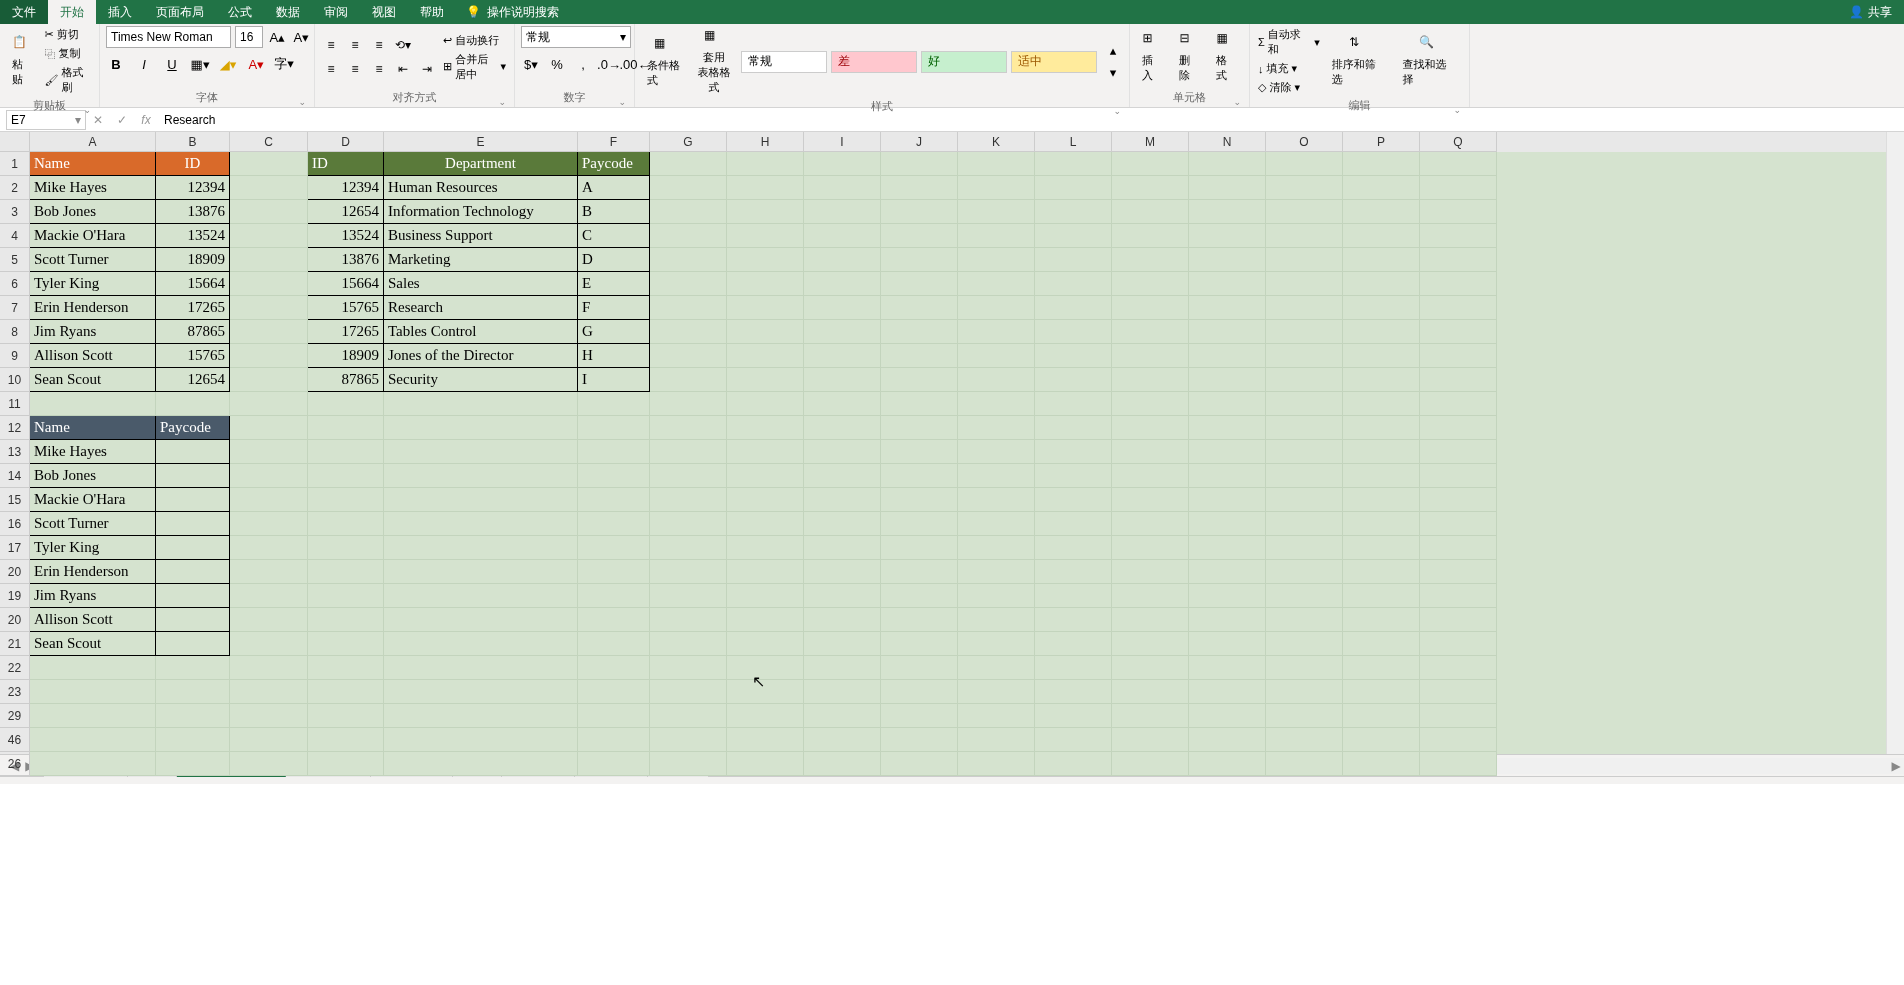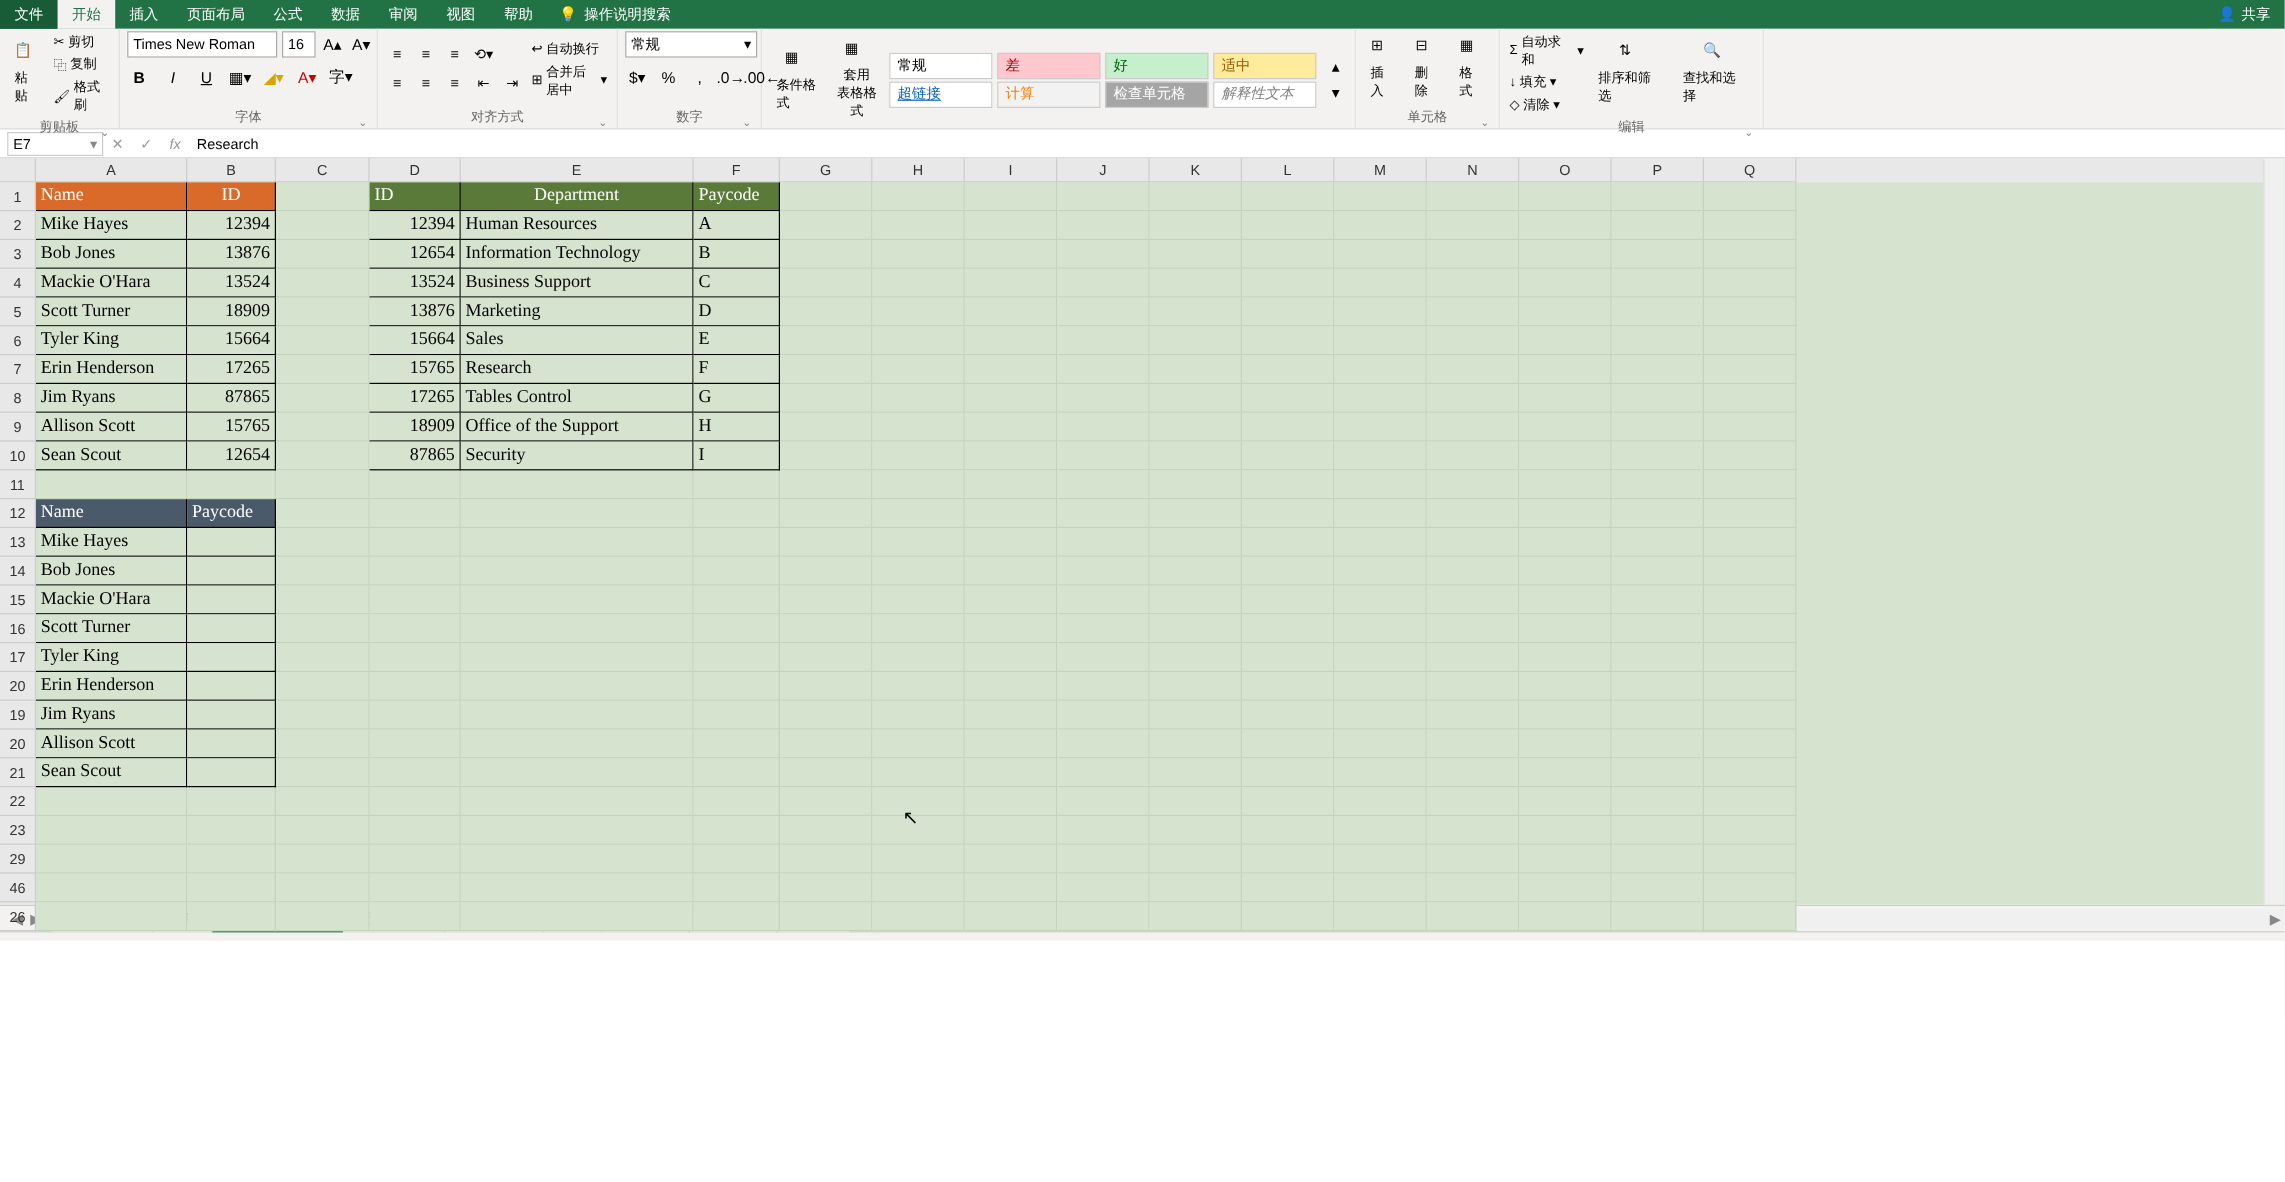--- a/index.html
+++ b/index.html
@@ -217,12 +217,6 @@
           <div class="style-cell style-bad">差</div>
           <div class="style-cell style-good">好</div>
           <div class="style-cell style-neutral">适中</div>
-        </div>
-        <div class="small-row">
-          <div class="style-cell style-link">超链接</div>
-          <div class="style-cell style-calc">计算</div>
-          <div class="style-cell style-check">检查单元格</div>
-          <div class="style-cell style-explain">解释性文本</div>
         </div>
       </div>
       <div class="small-col" style="gap:2px;margin-left:2px">

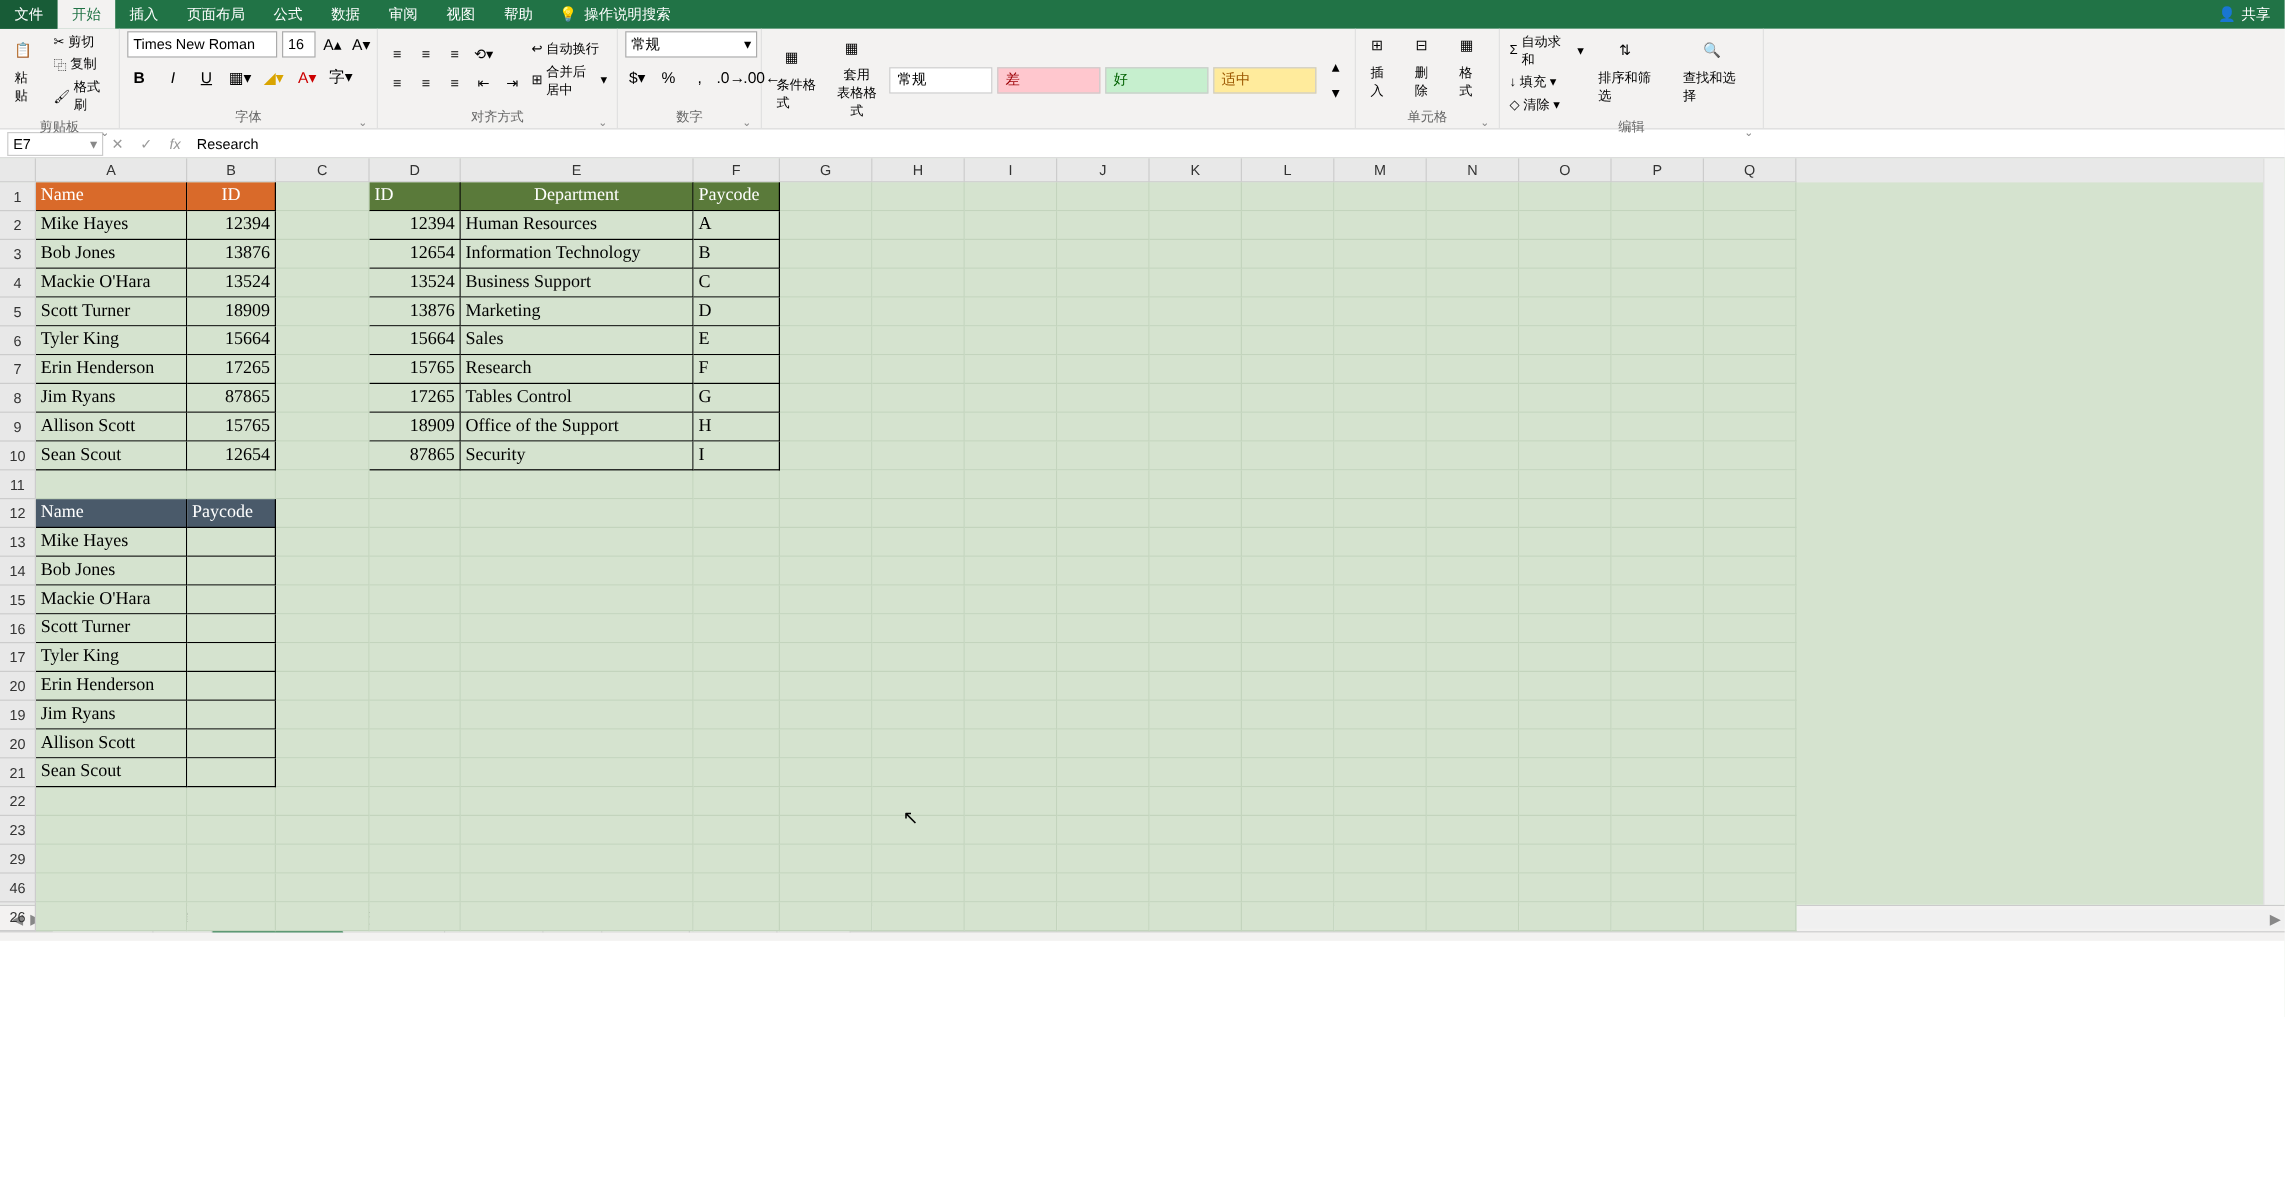--- a/index.html
+++ b/index.html
@@ -224,6 +224,7 @@
         <span class="fmt-btn">▾</span>
       </div>
     </div>
+    <div class="ribbon-group-label">样式</div>
   </div>
 
   <div class="ribbon-group" style="width:120px">

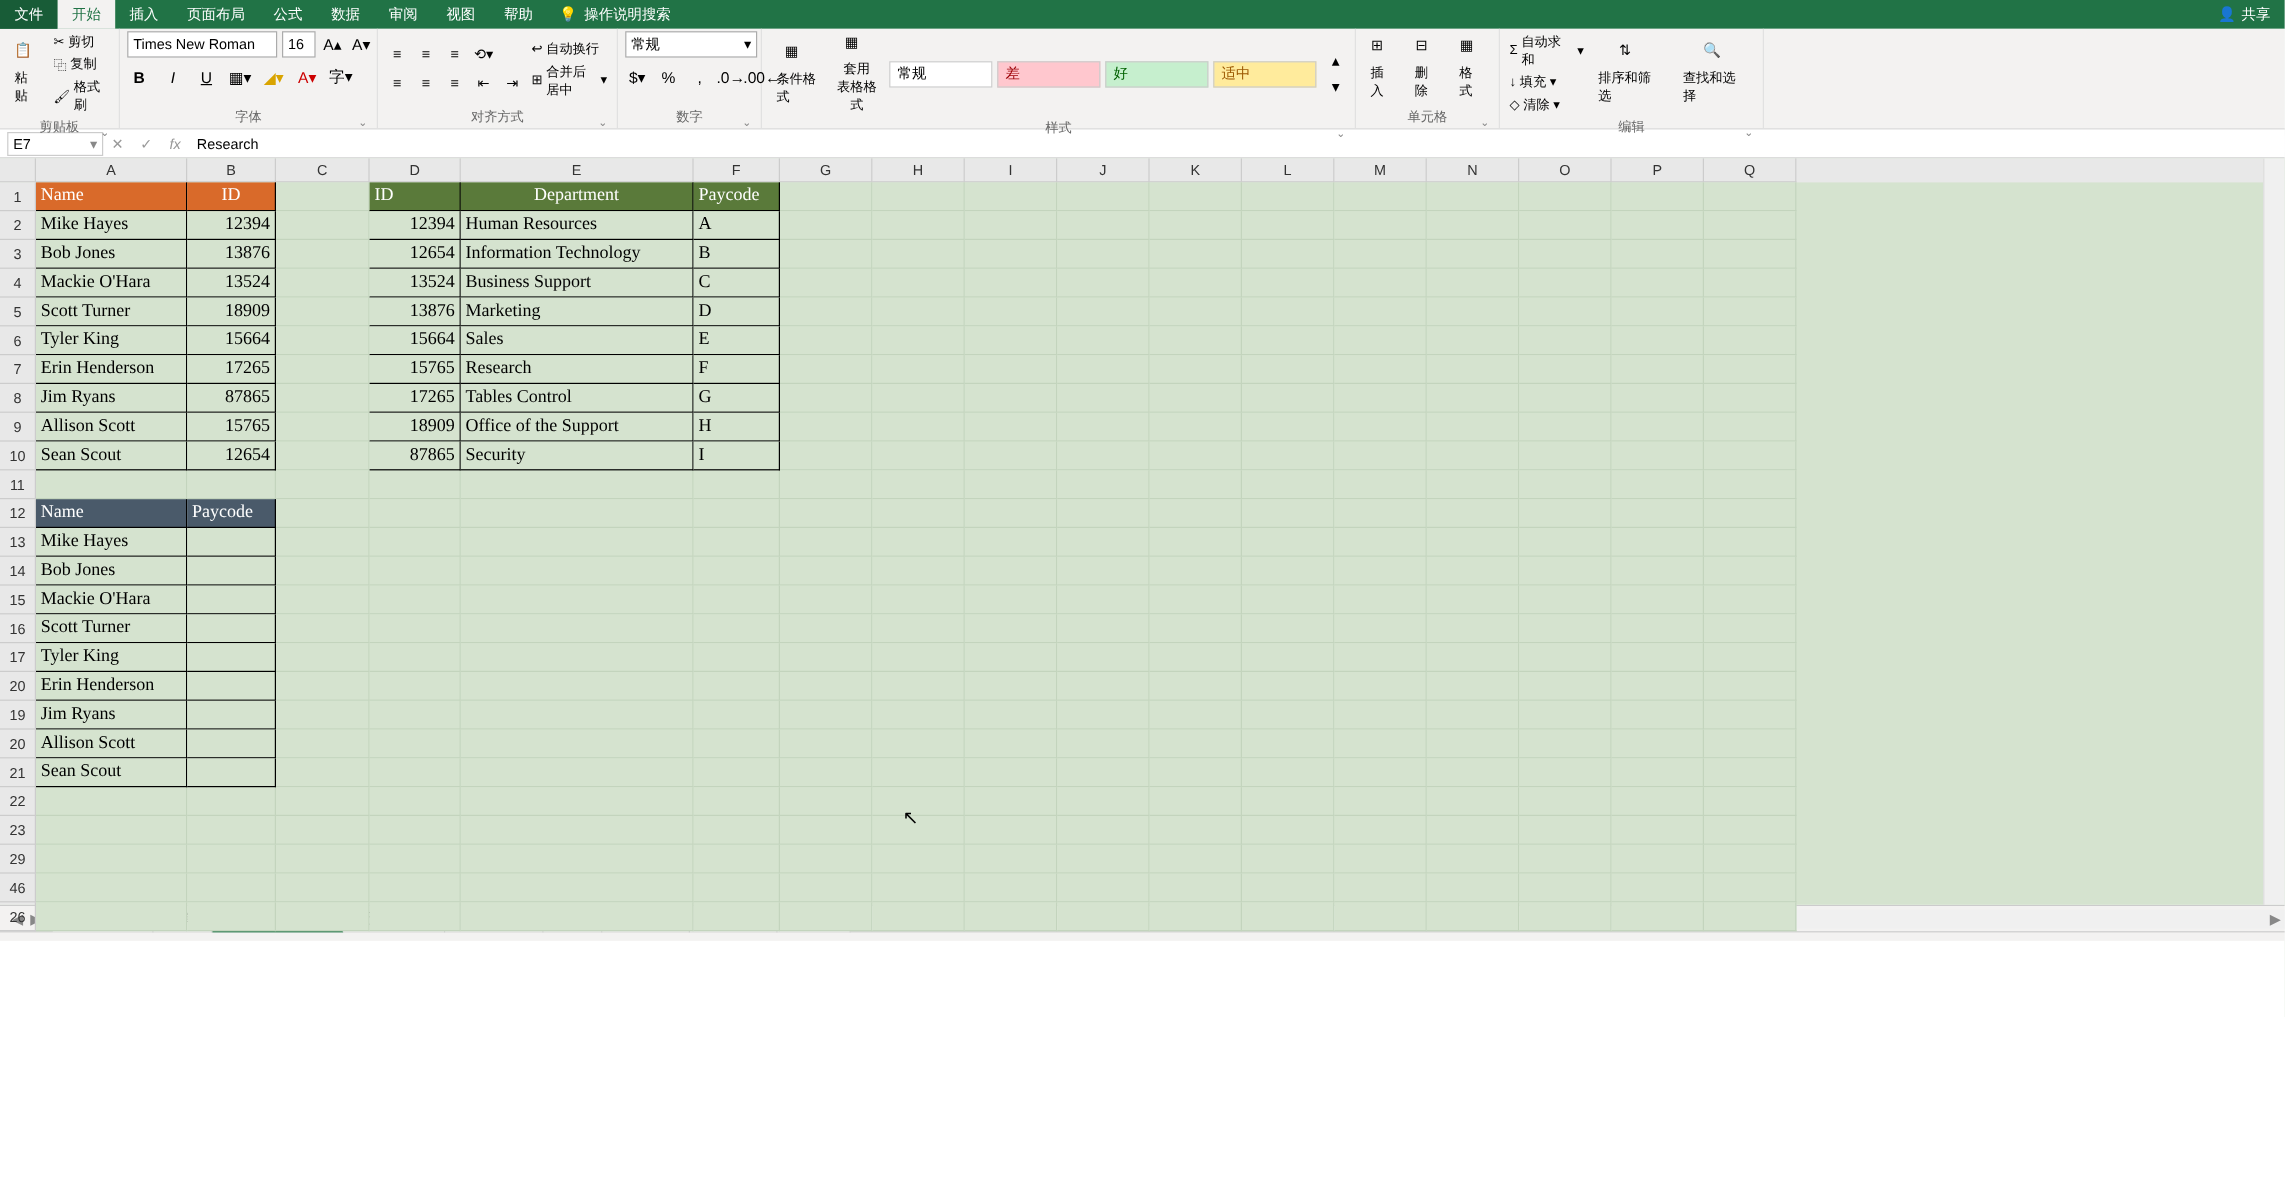--- a/index.html
+++ b/index.html
@@ -815,7 +815,7 @@
       <div class="cell bordered " style="left: 354px; top: 168px; width: 194px; height: 24px;">Tables Control</div>
       <div class="cell bordered " style="left: 548px; top: 168px; width: 72px; height: 24px;">G</div>
       <div class="cell bordered right" style="left: 278px; top: 192px; width: 76px; height: 24px;">18909</div>
-      <div class="cell bordered " style="left: 354px; top: 192px; width: 194px; height: 24px;">Office of the Support</div>
+      <div class="cell bordered " style="left: 354px; top: 192px; width: 194px; height: 24px;">Jones of the Director</div>
       <div class="cell bordered " style="left: 548px; top: 192px; width: 72px; height: 24px;">H</div>
       <div class="cell bordered right" style="left: 278px; top: 216px; width: 76px; height: 24px;">87865</div>
       <div class="cell bordered " style="left: 354px; top: 216px; width: 194px; height: 24px;">Security</div>

